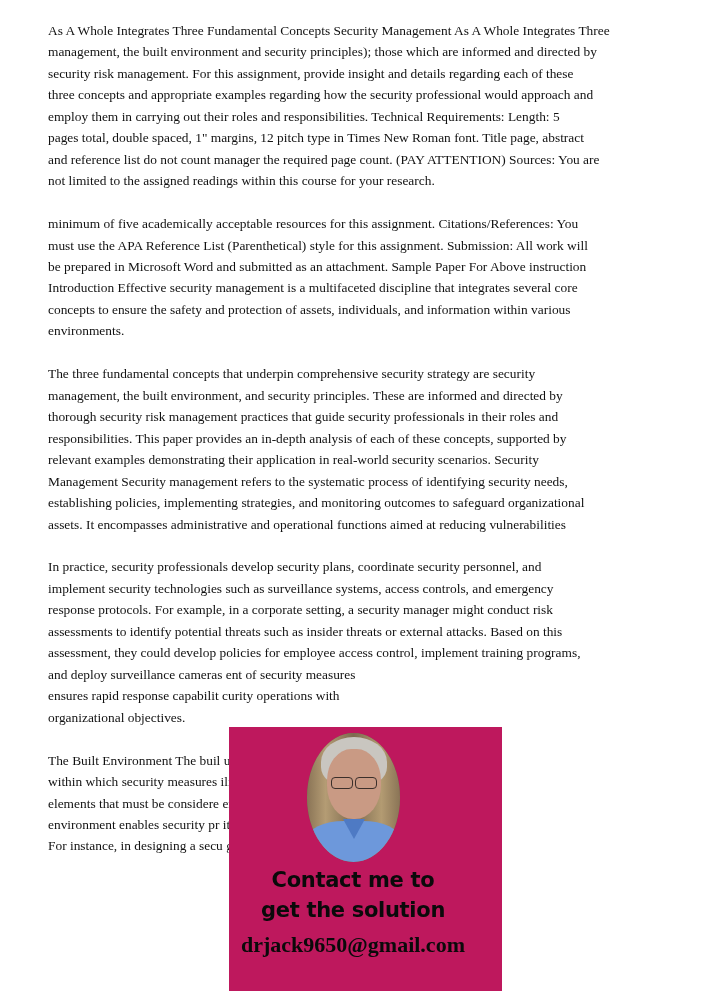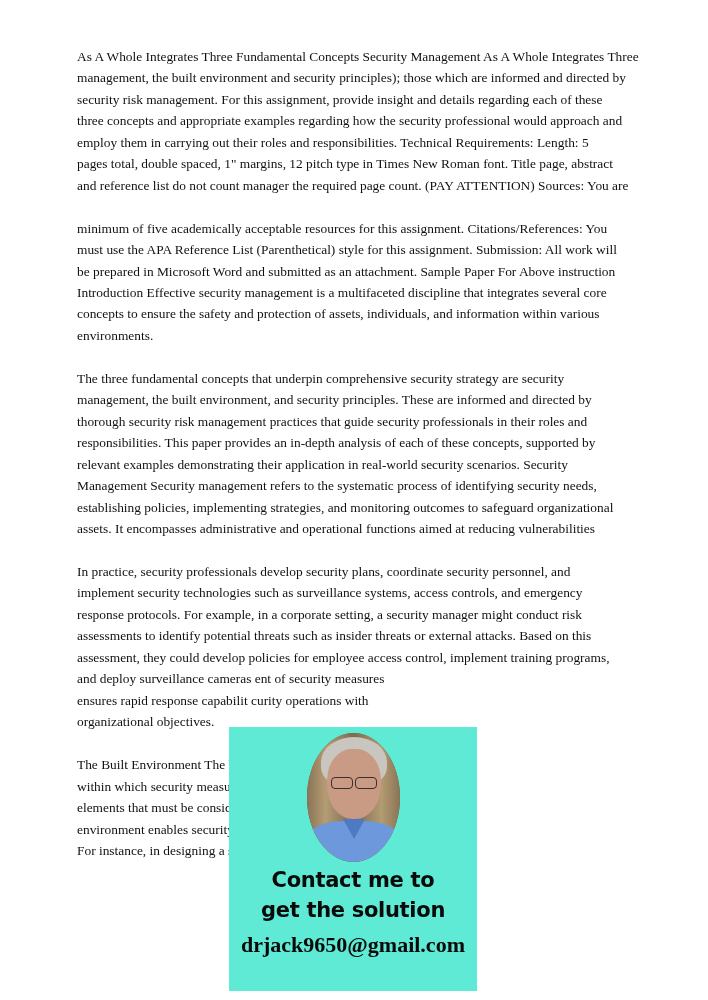--- a/index.html
+++ b/index.html
@@ -18,9 +18,8 @@
     .page {
       position: absolute;
       left: 48px;
-      top: 46px;
+      top: 20px;
       width: 620px;
-      margin-left: 29px;
     }
     .para {
       margin: 0 0 21.5px 0;

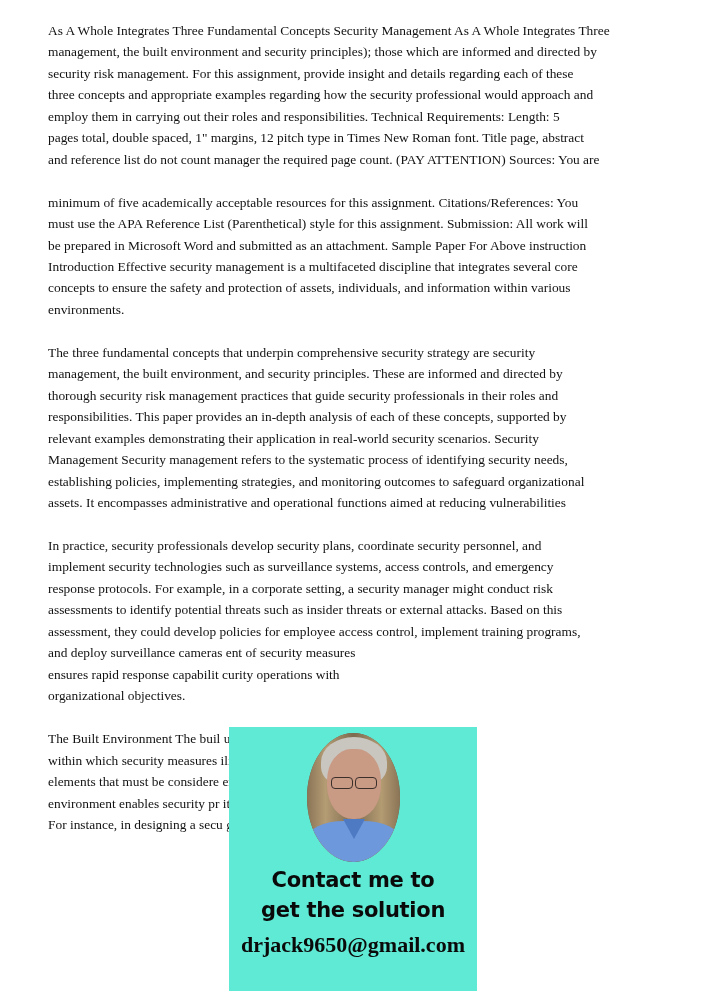--- a/index.html
+++ b/index.html
@@ -127,6 +127,7 @@
     <span class="line">employ them in carrying out their roles and responsibilities. Technical Requirements: Length: 5</span>
     <span class="line">pages total, double spaced, 1" margins, 12 pitch type in Times New Roman font. Title page, abstract</span>
     <span class="line">and reference list do not count manager the required page count. (PAY ATTENTION) Sources: You are</span>
+    <span class="line">not limited to the assigned readings within this course for your research.</span>
   </div>
   <div class="para">
     <span class="line">minimum of five academically acceptable resources for this assignment. Citations/References: You</span>

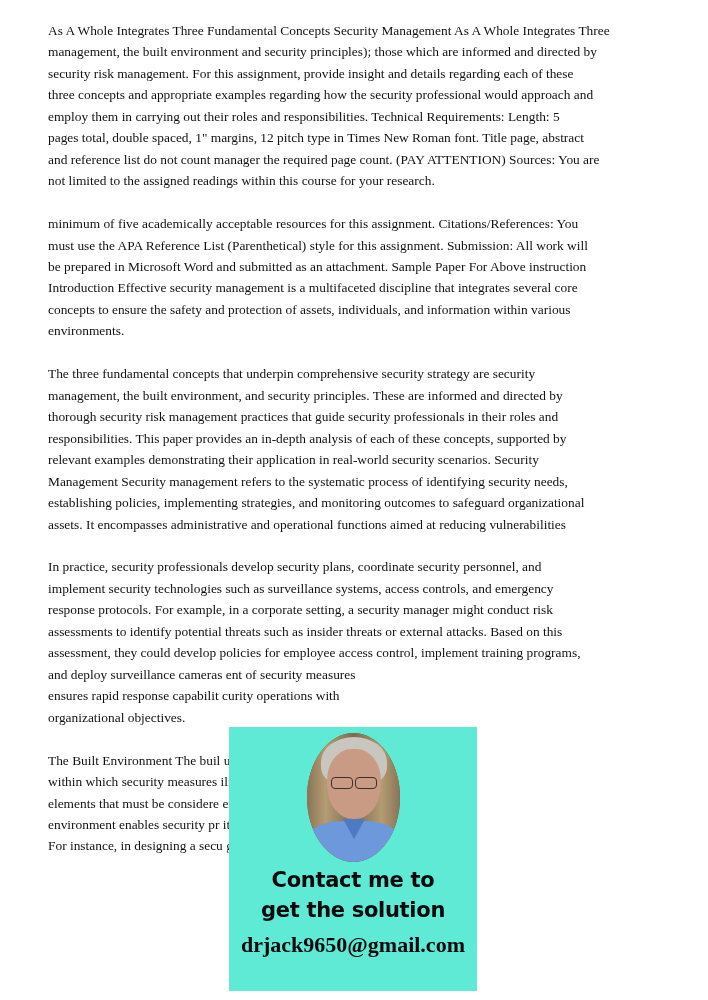--- a/index.html
+++ b/index.html
@@ -36,7 +36,8 @@
       top: 727px;
       width: 248px;
       height: 264px;
-      background: #5eead4;
+      background: #be185d;
+      padding-left: 25px;
     }
     .portrait {
       position: absolute;

